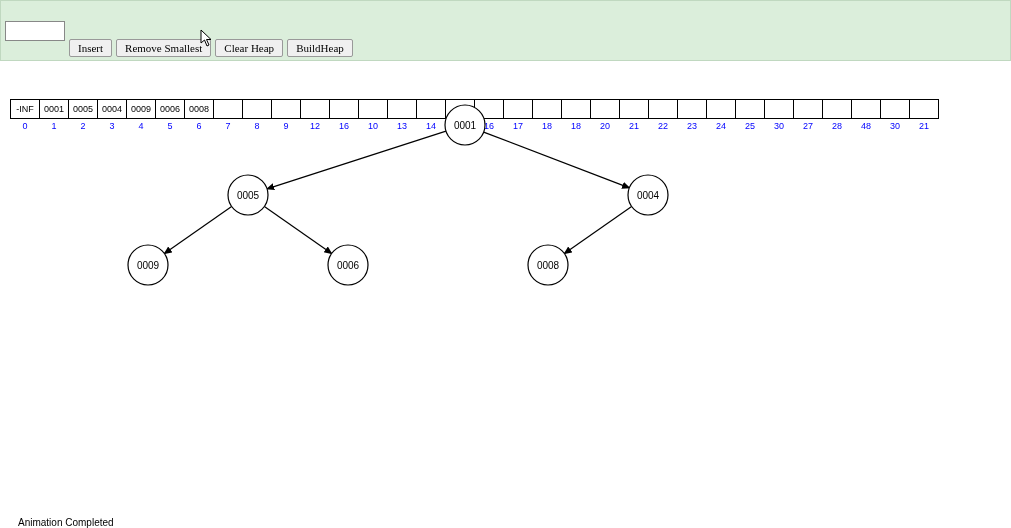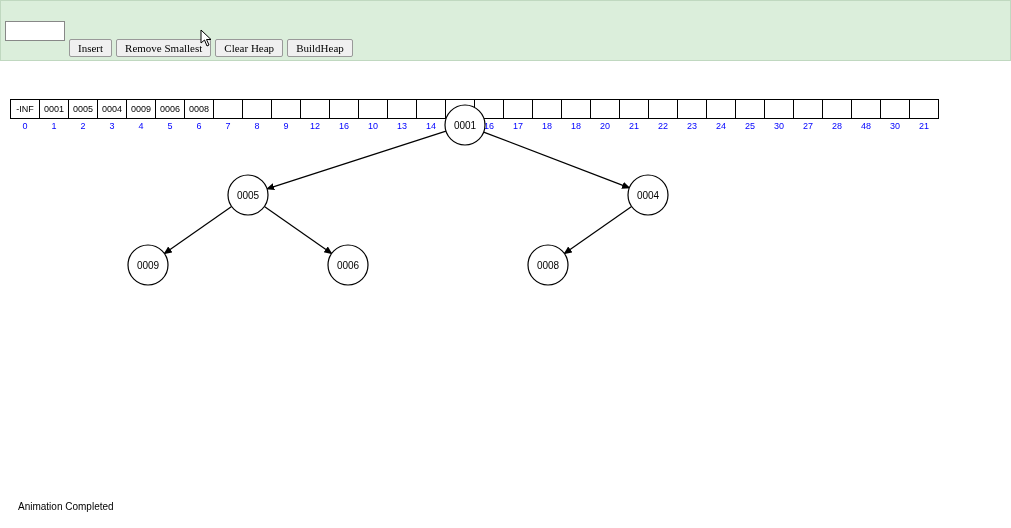--- a/index.html
+++ b/index.html
@@ -100,7 +100,7 @@
 
   .status-bar {
     position: absolute;
-    bottom: 16px;
+    bottom: 0;
     left: 18px;
     font-size: 10px;
     color: #000;

